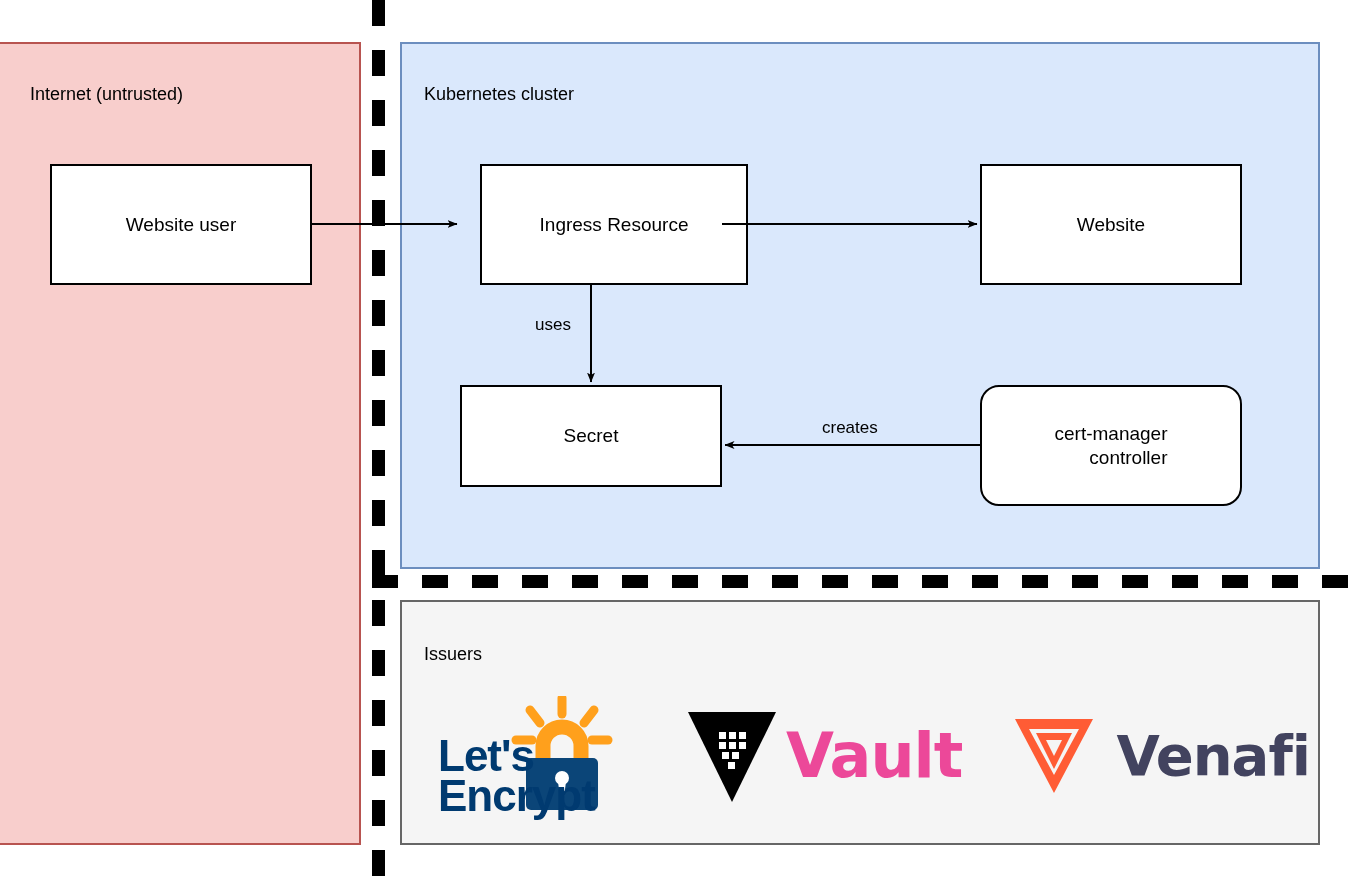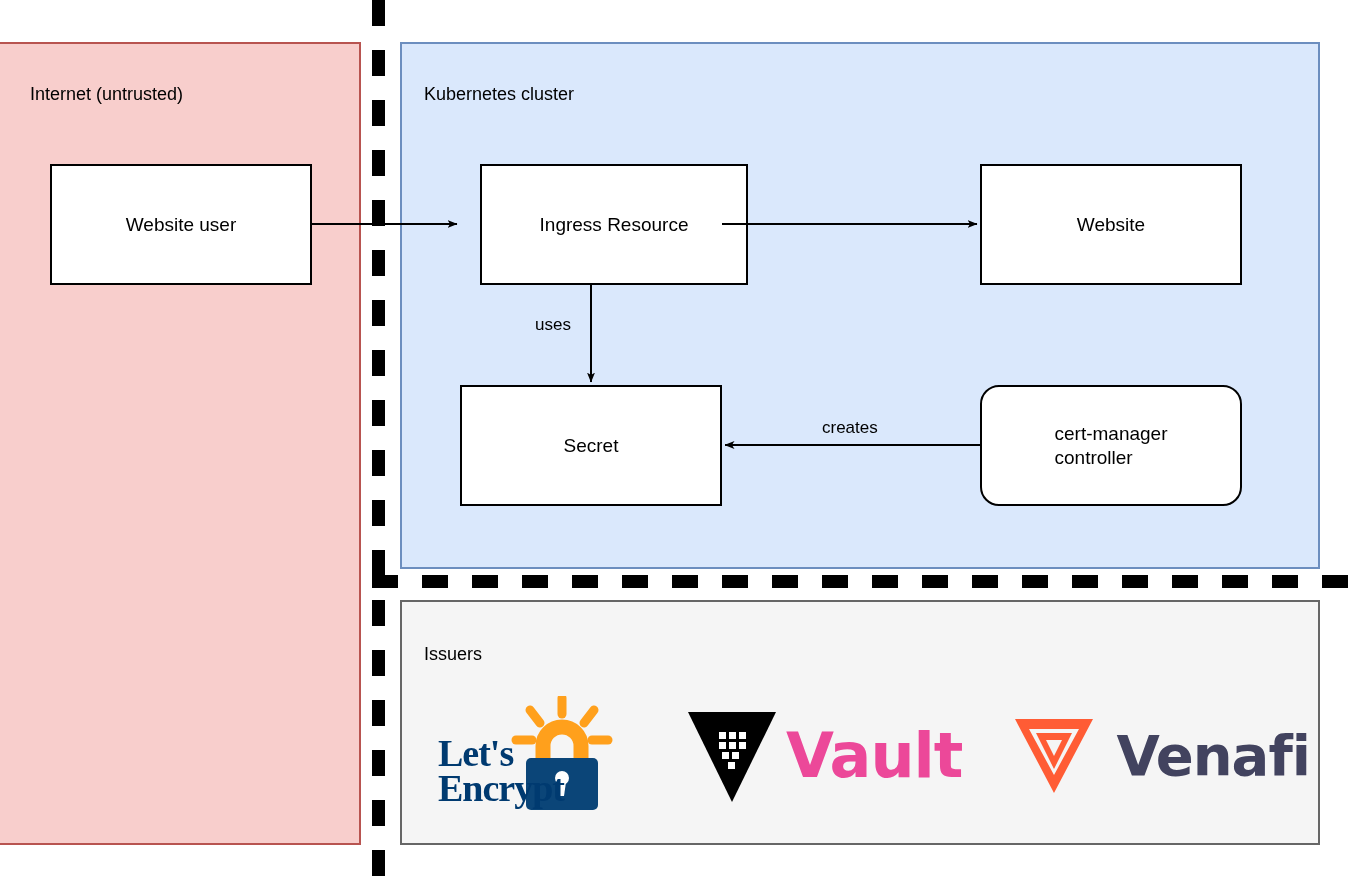--- a/index.html
+++ b/index.html
@@ -88,7 +88,7 @@
     display: flex;
     align-items: center;
     justify-content: center;
-    text-align: left;
+    text-align: right;
     font-size: 19px;
     color: #000000;
     line-height: 1.25;

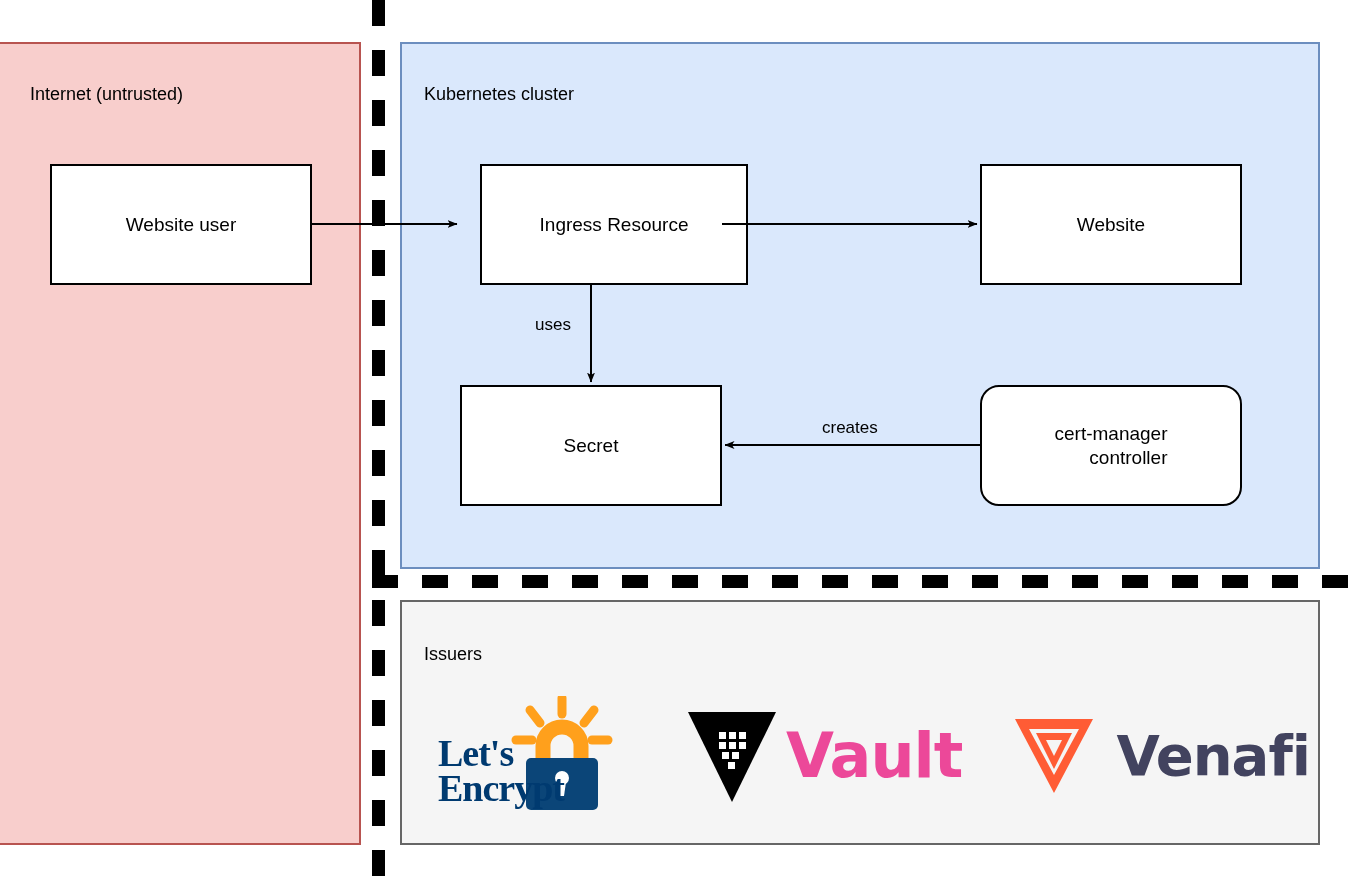--- a/index.html
+++ b/index.html
@@ -96,7 +96,7 @@
   #node-website-user   { left: 50px;  top: 164px; width: 262px; height: 121px; }
   #node-ingress        { left: 480px; top: 164px; width: 268px; height: 121px; }
   #node-website        { left: 980px; top: 164px; width: 262px; height: 121px; }
-  #node-secret         { left: 460px; top: 385px; width: 262px; height: 121px; }
+  #node-secret         { left: 460px; top: 385px; width: 262px; height: 102px; }
   #node-certmanager    { left: 980px; top: 385px; width: 262px; height: 121px; border-radius: 19px; }
 
   

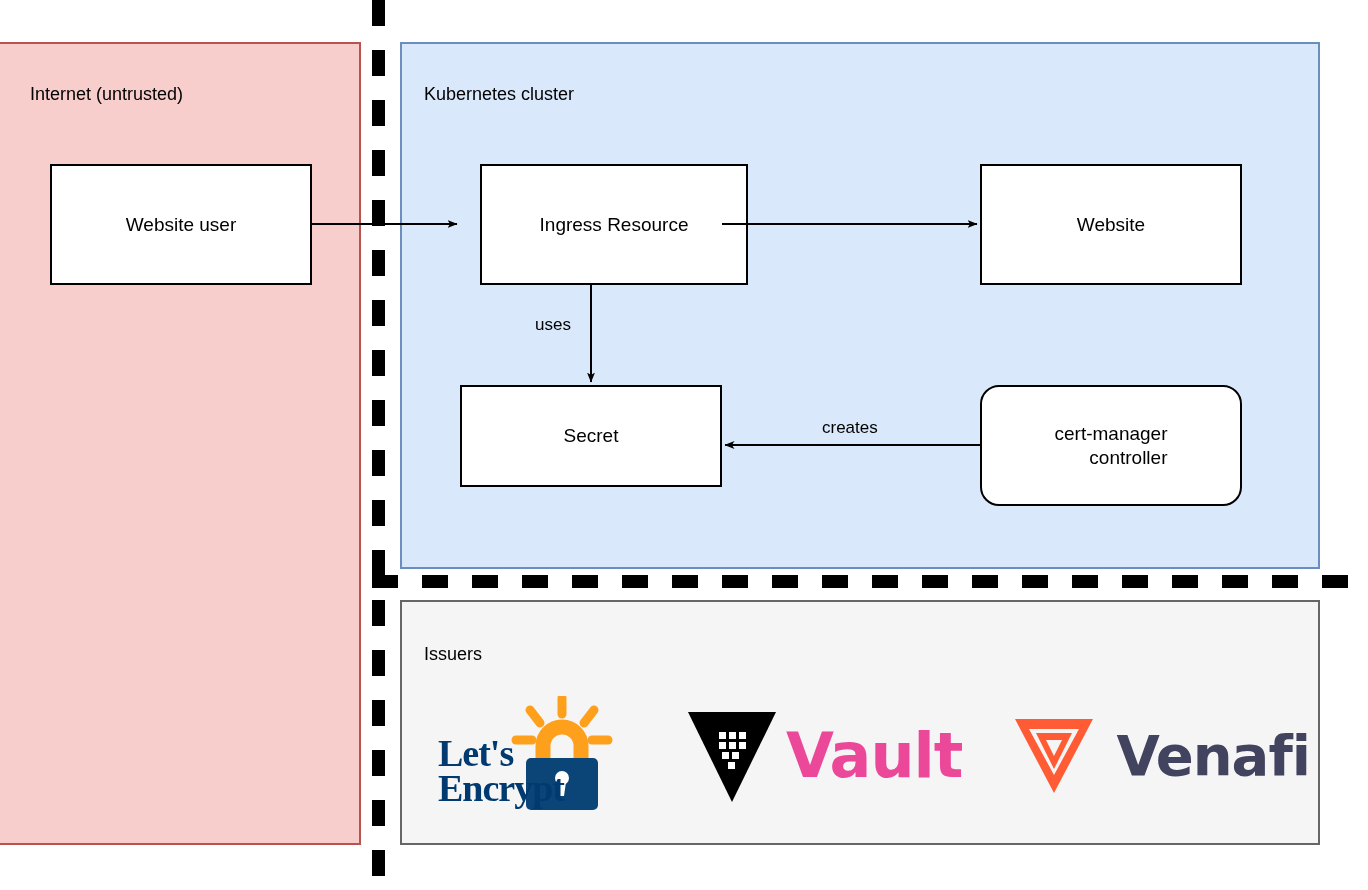--- a/index.html
+++ b/index.html
@@ -129,10 +129,10 @@
   #logo-venafi      { margin-left: 50px; }
 
   .le-text {
-    font-family: Liberation Serif, serif;
+    font-family: Liberation Sans, sans-serif;
     font-weight: bold;
     color: #003a70;
-    font-size: 38px;
+    font-size: 44px;
     line-height: 0.92;
     letter-spacing: -1px;
   }

